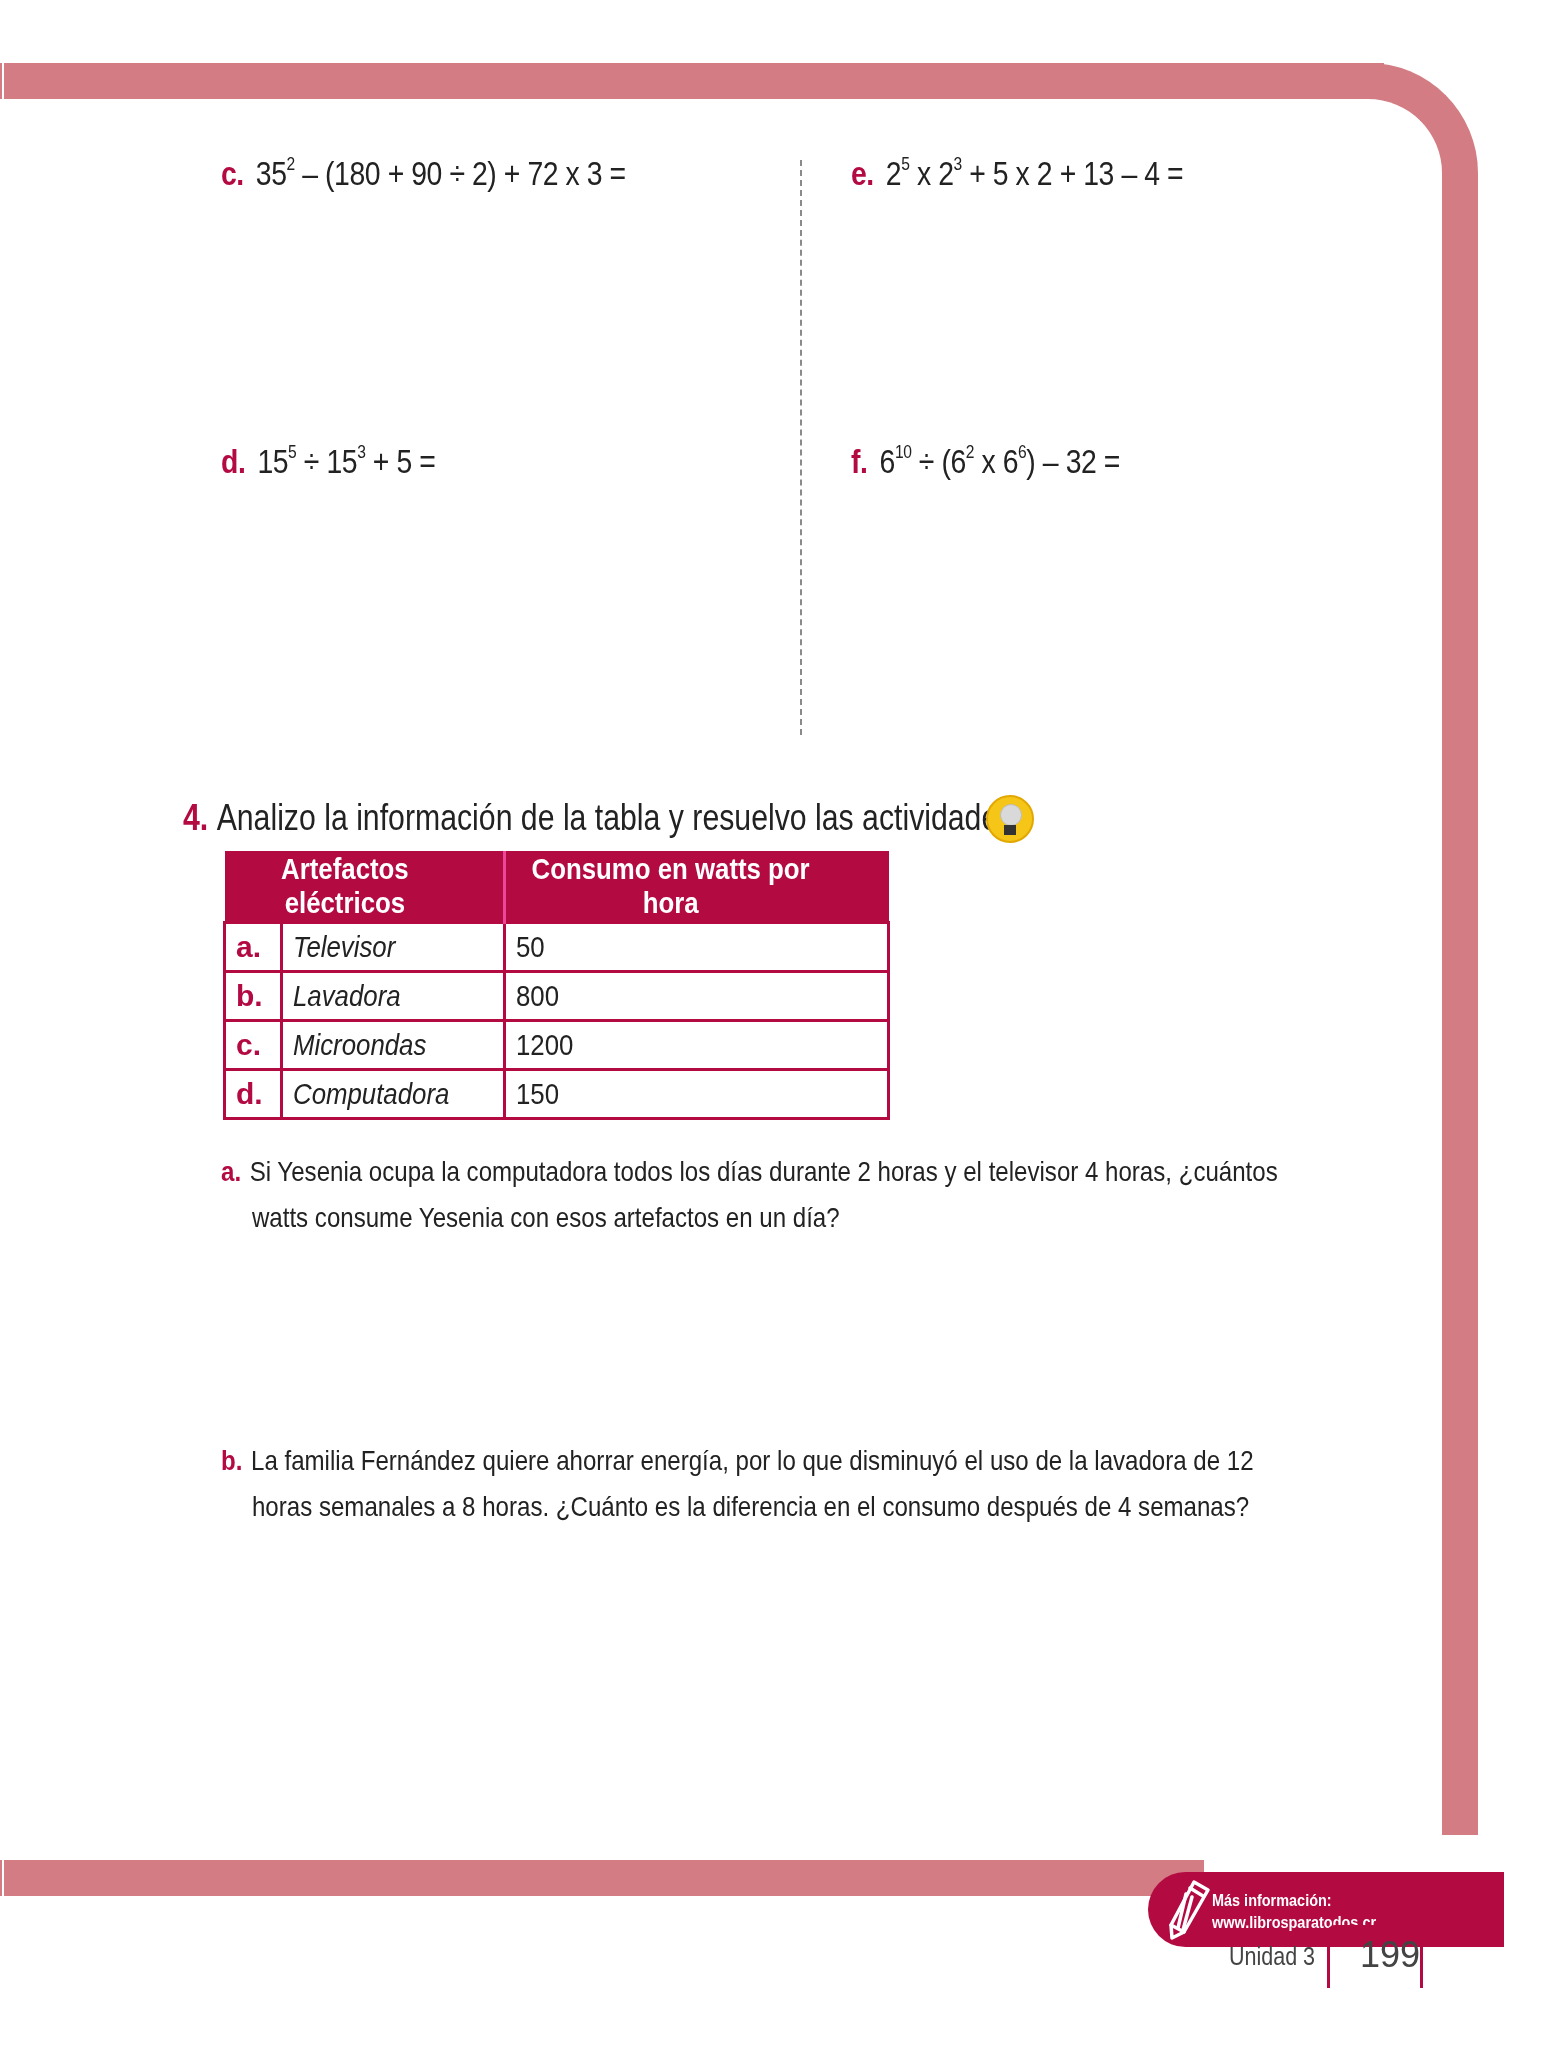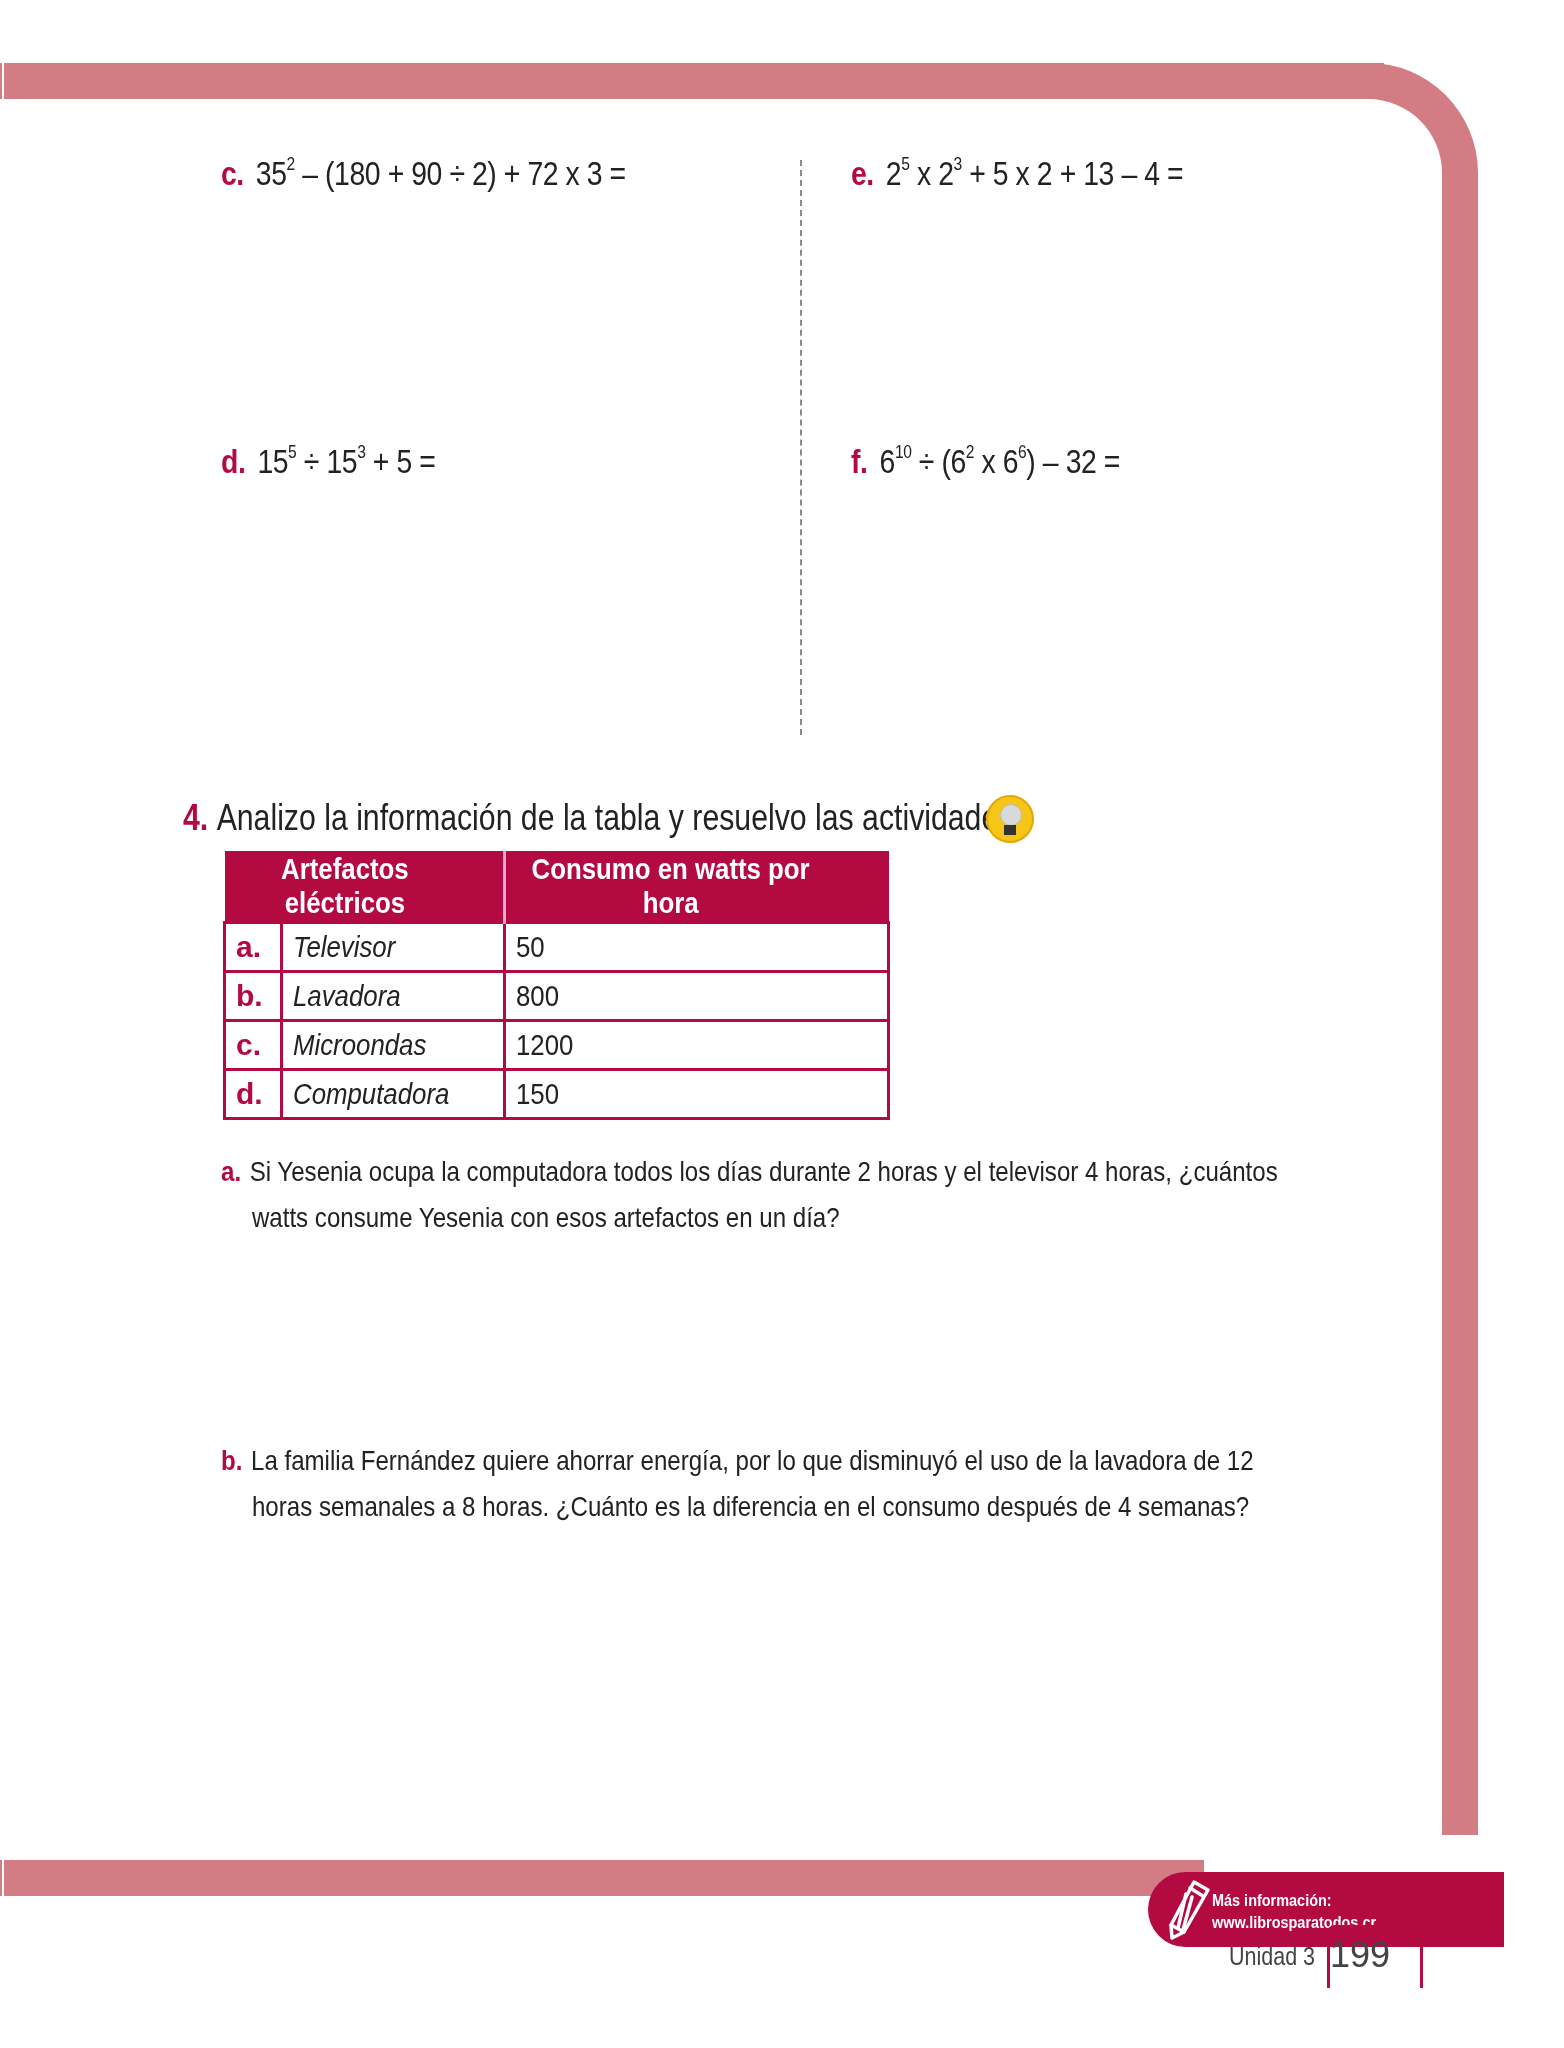--- a/index.html
+++ b/index.html
@@ -65,7 +65,7 @@
     }
     table.appliances th {
       background: #b30a42; color: #ffffff; font-weight: bold; height: 64px;
-      font-size: 30px; text-align: center; border-right: 3px solid #f9a8d4;
+      font-size: 30px; text-align: center; border-right: 3px solid #ec4899;
     }
     table.appliances th:last-child { border-right: none; }
     table.appliances td {

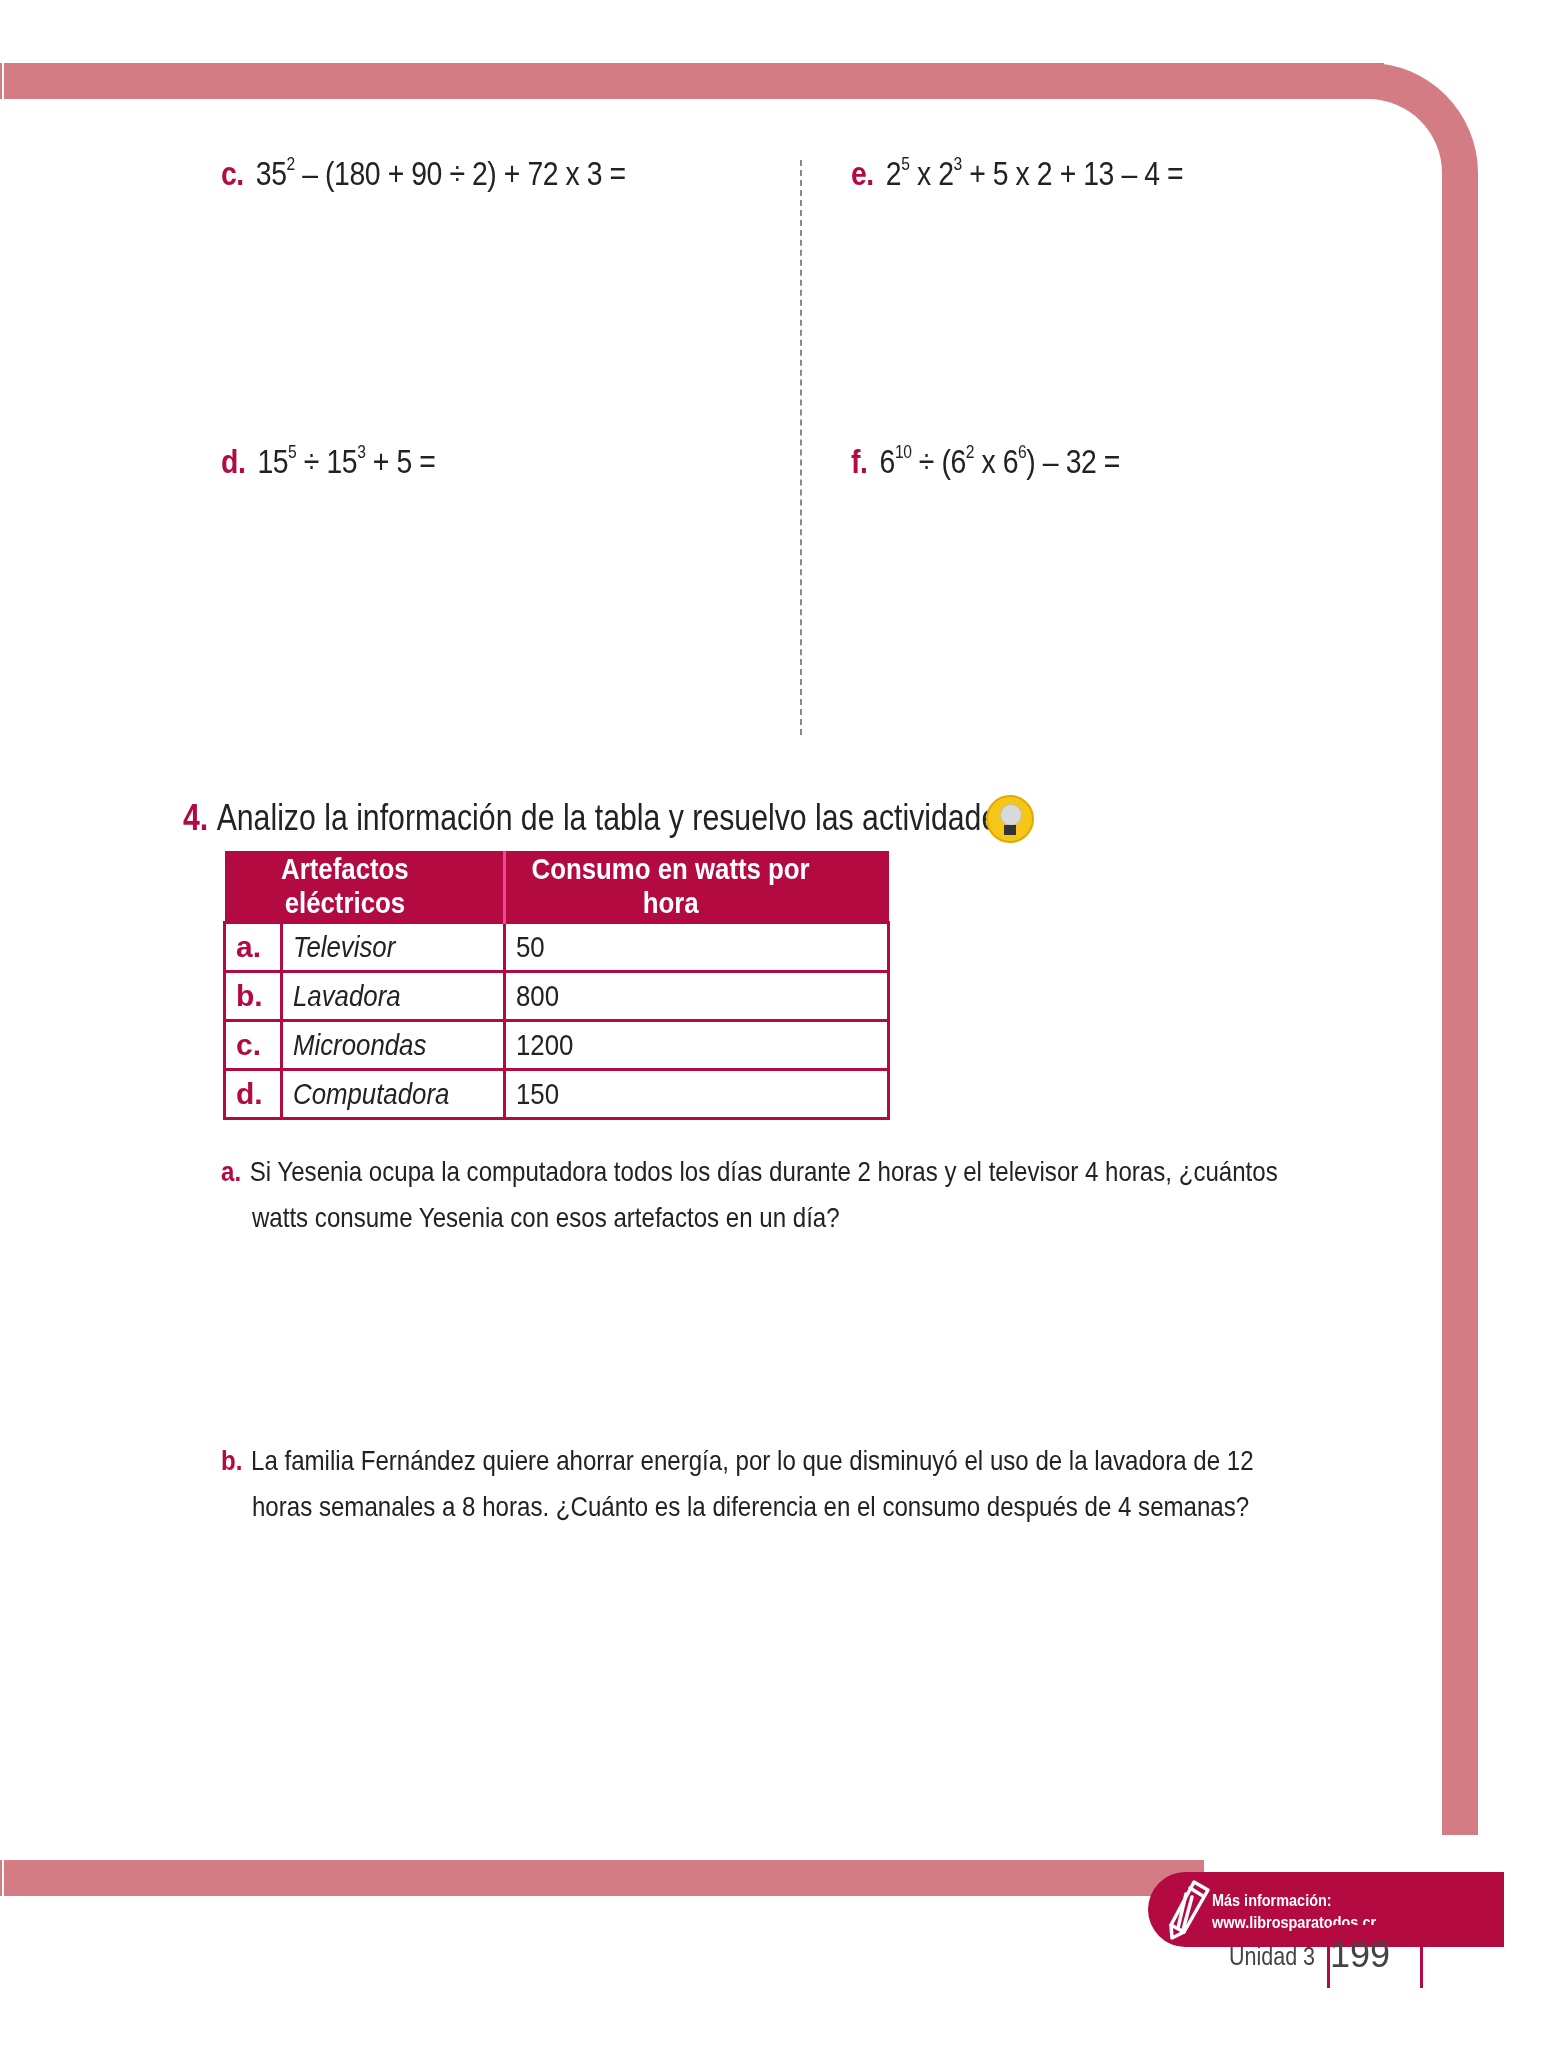--- a/index.html
+++ b/index.html
@@ -99,7 +99,7 @@
       border: 3px solid #b30a42; border-bottom: none; border-radius: 8px 8px 0 0;
     }
     .page-num {
-      position: absolute; left: 0; right: 0; top: 6px; text-align: left; font-size: 36px;
+      position: absolute; left: 0; right: 0; top: 6px; text-align: right; font-size: 36px;
       color: #444;
     }
   </style>

